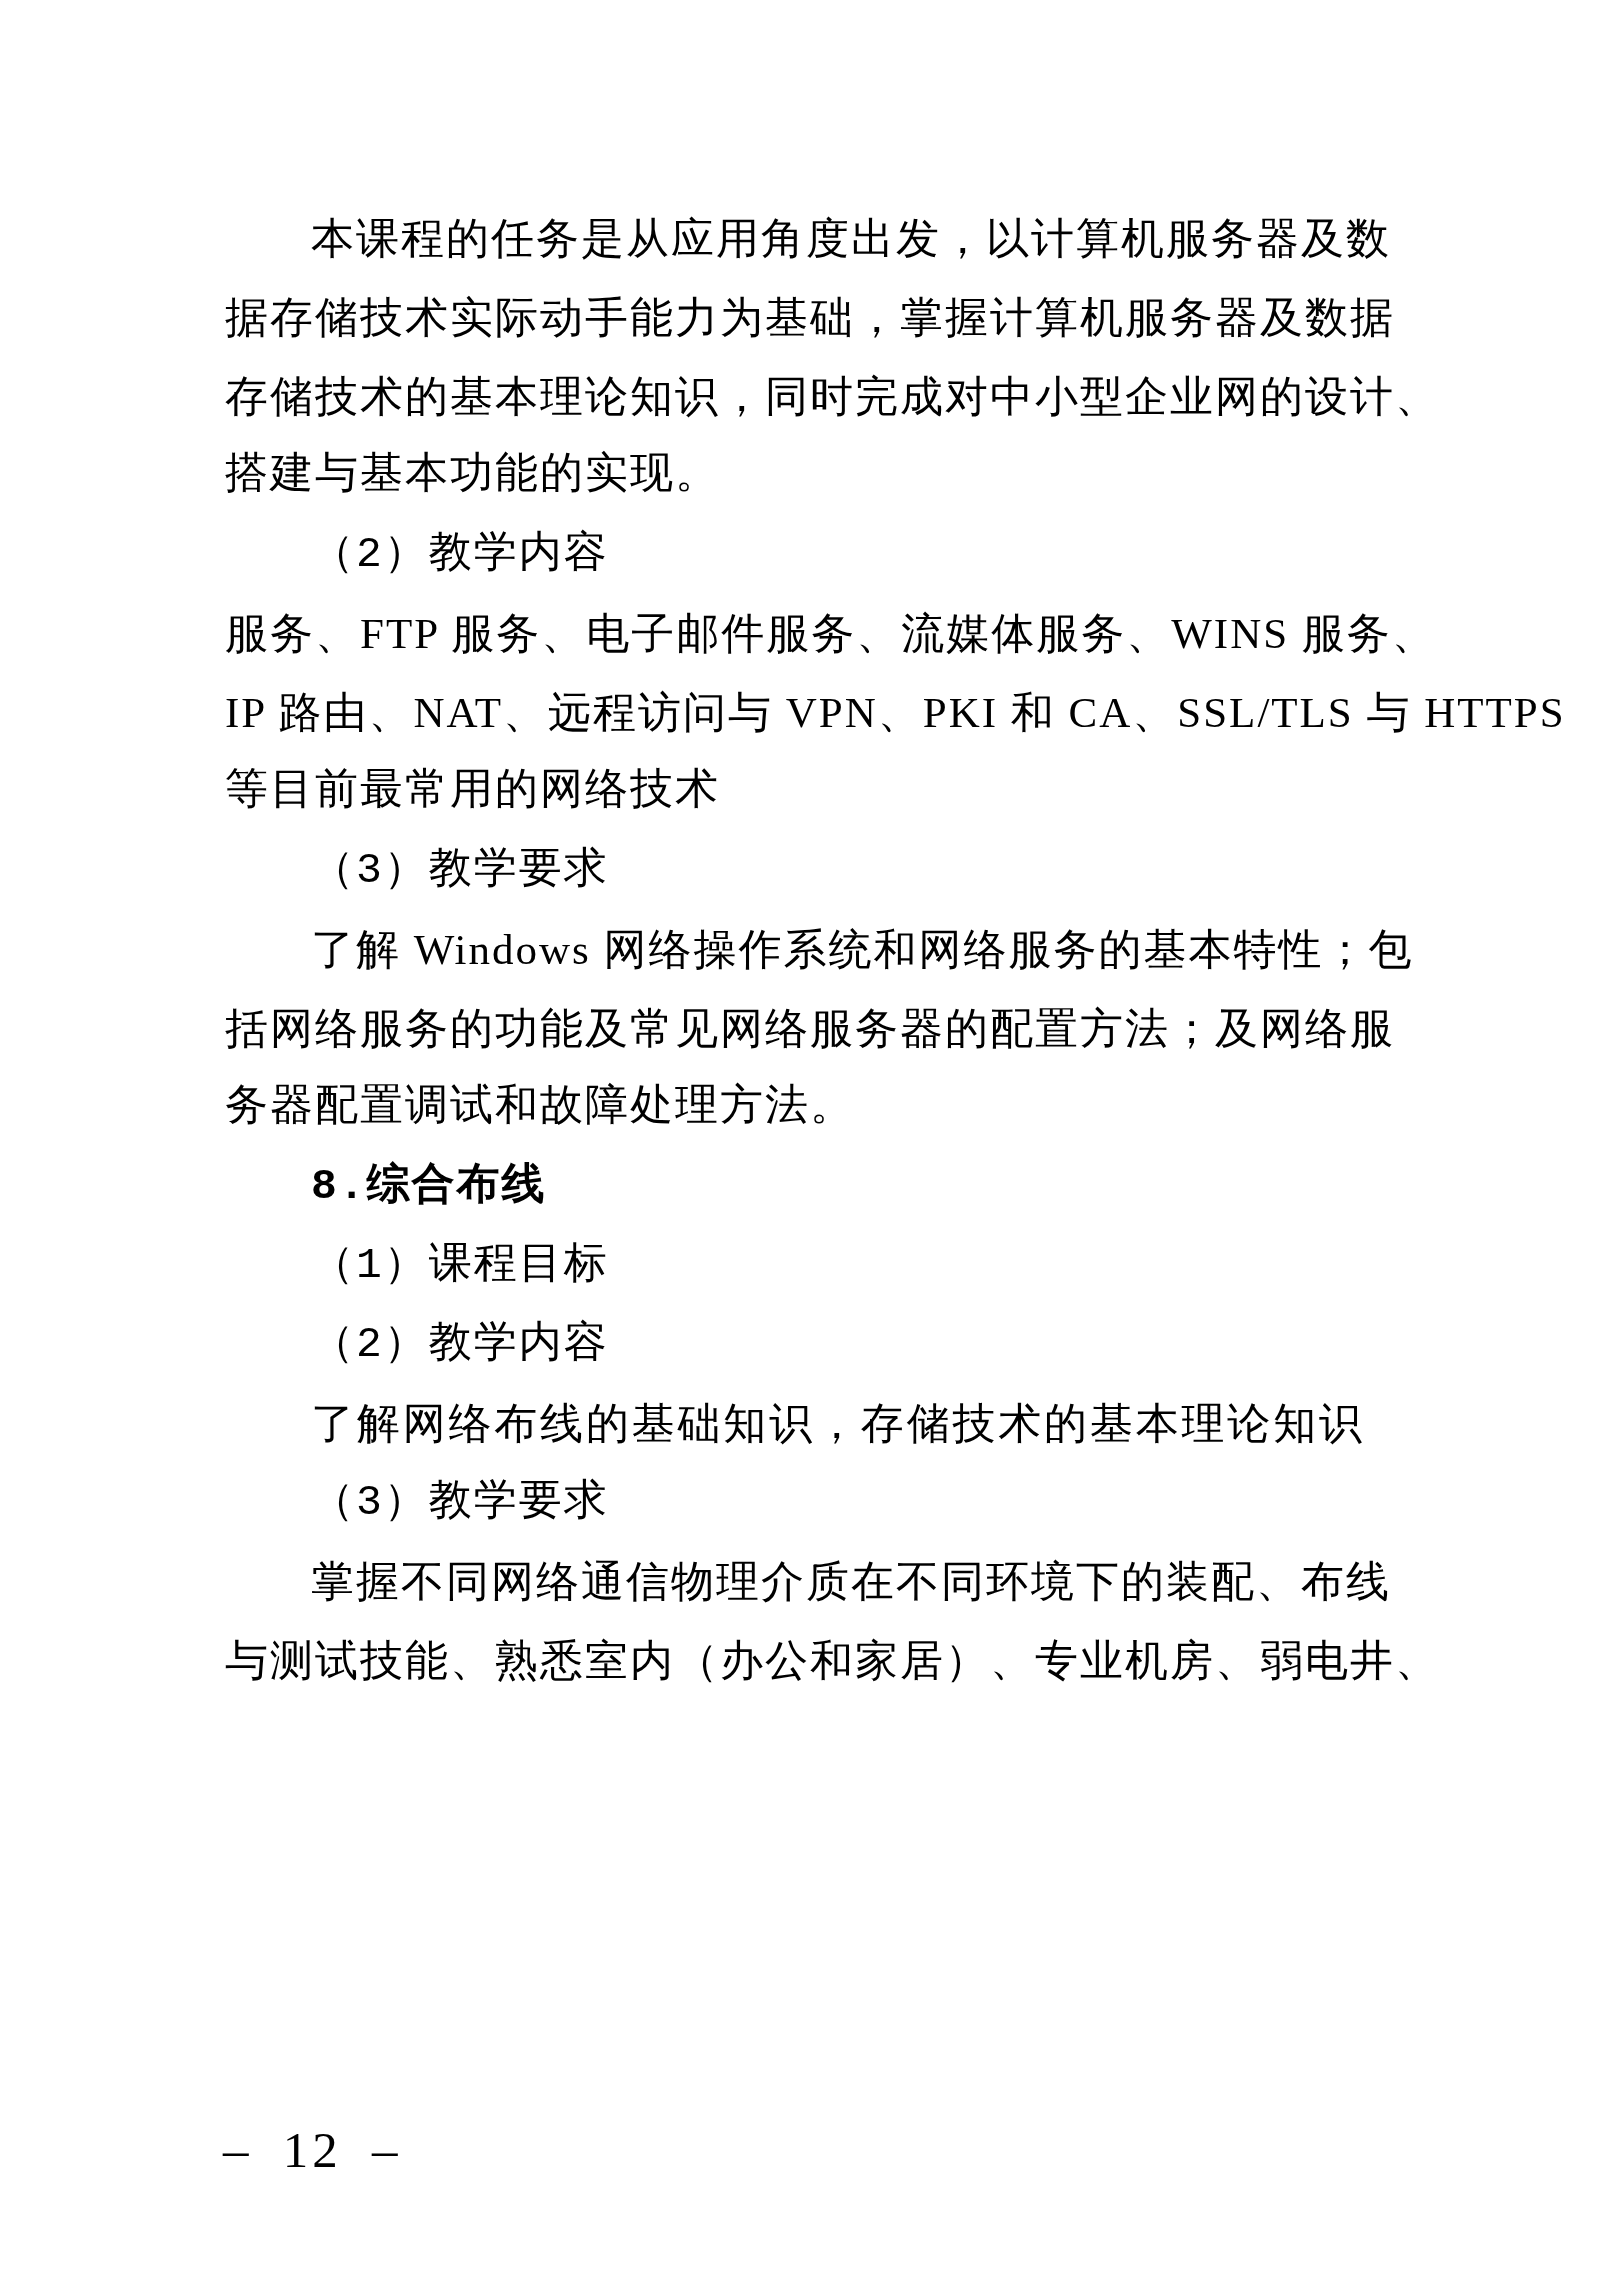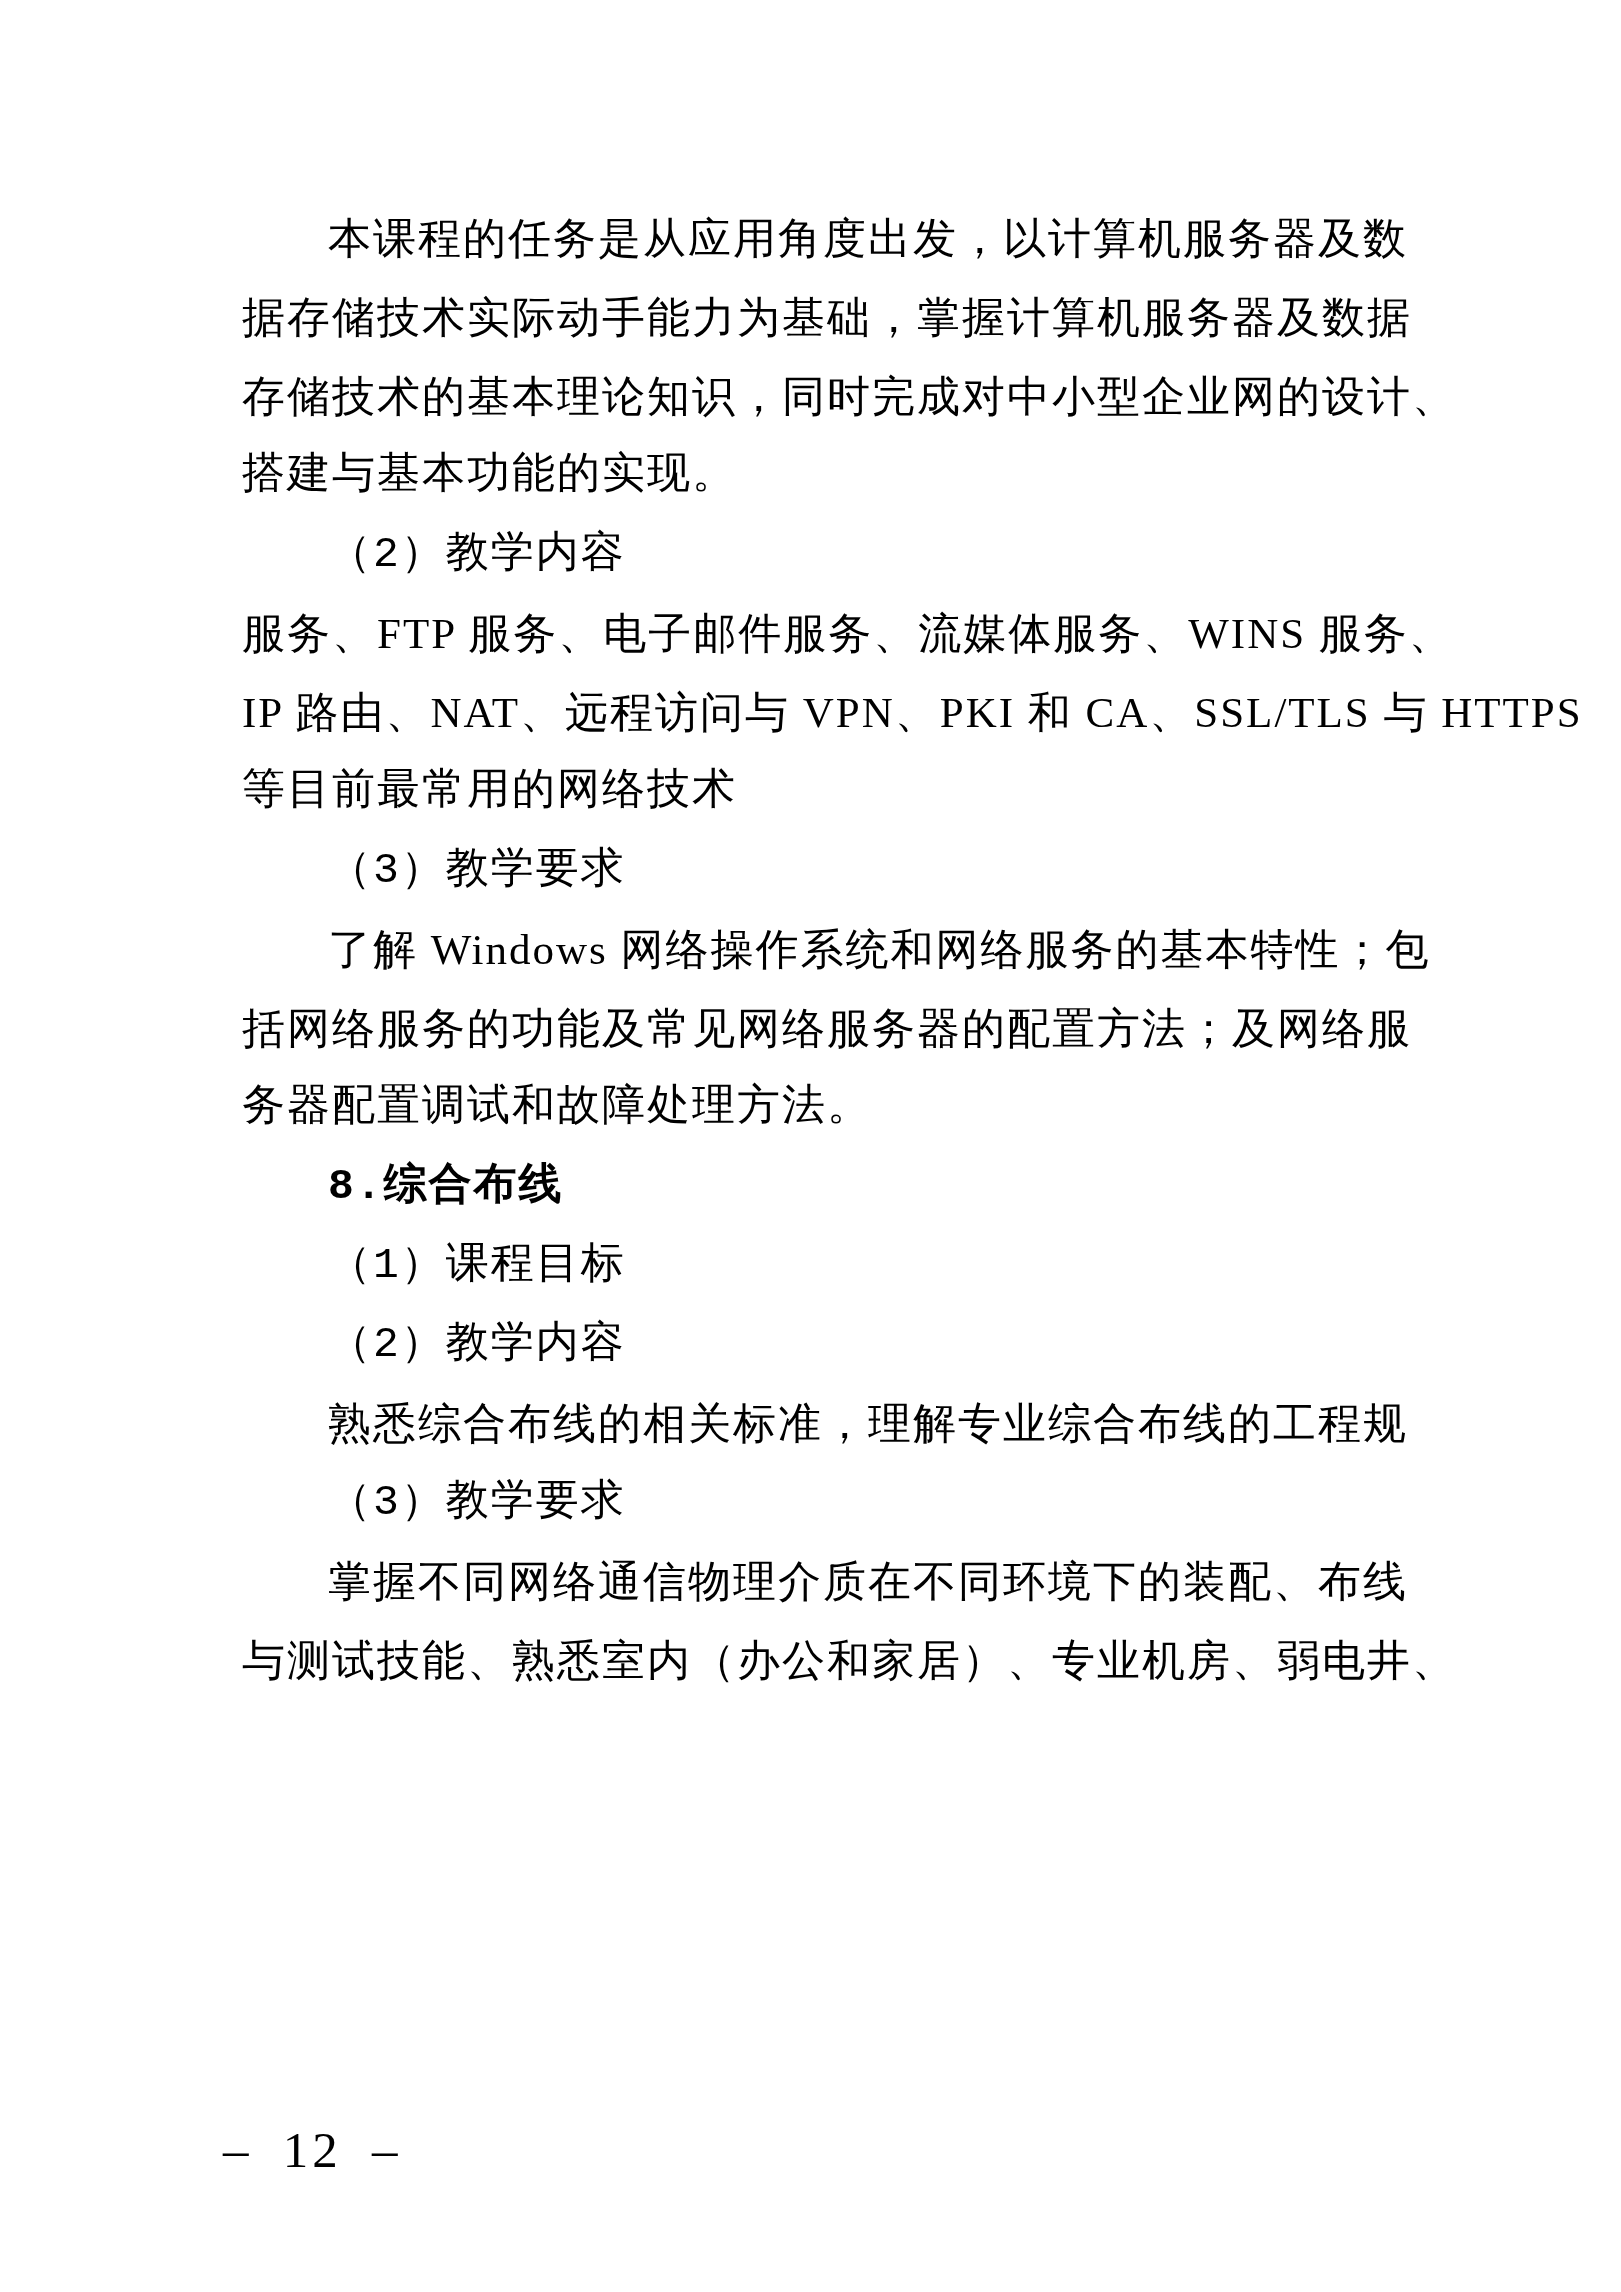--- a/index.html
+++ b/index.html
@@ -18,7 +18,7 @@
   }
   .text-block {
     position: absolute;
-    left: 242px;
+    left: 225px;
     top: 199px;
     width: 1139px;
   }

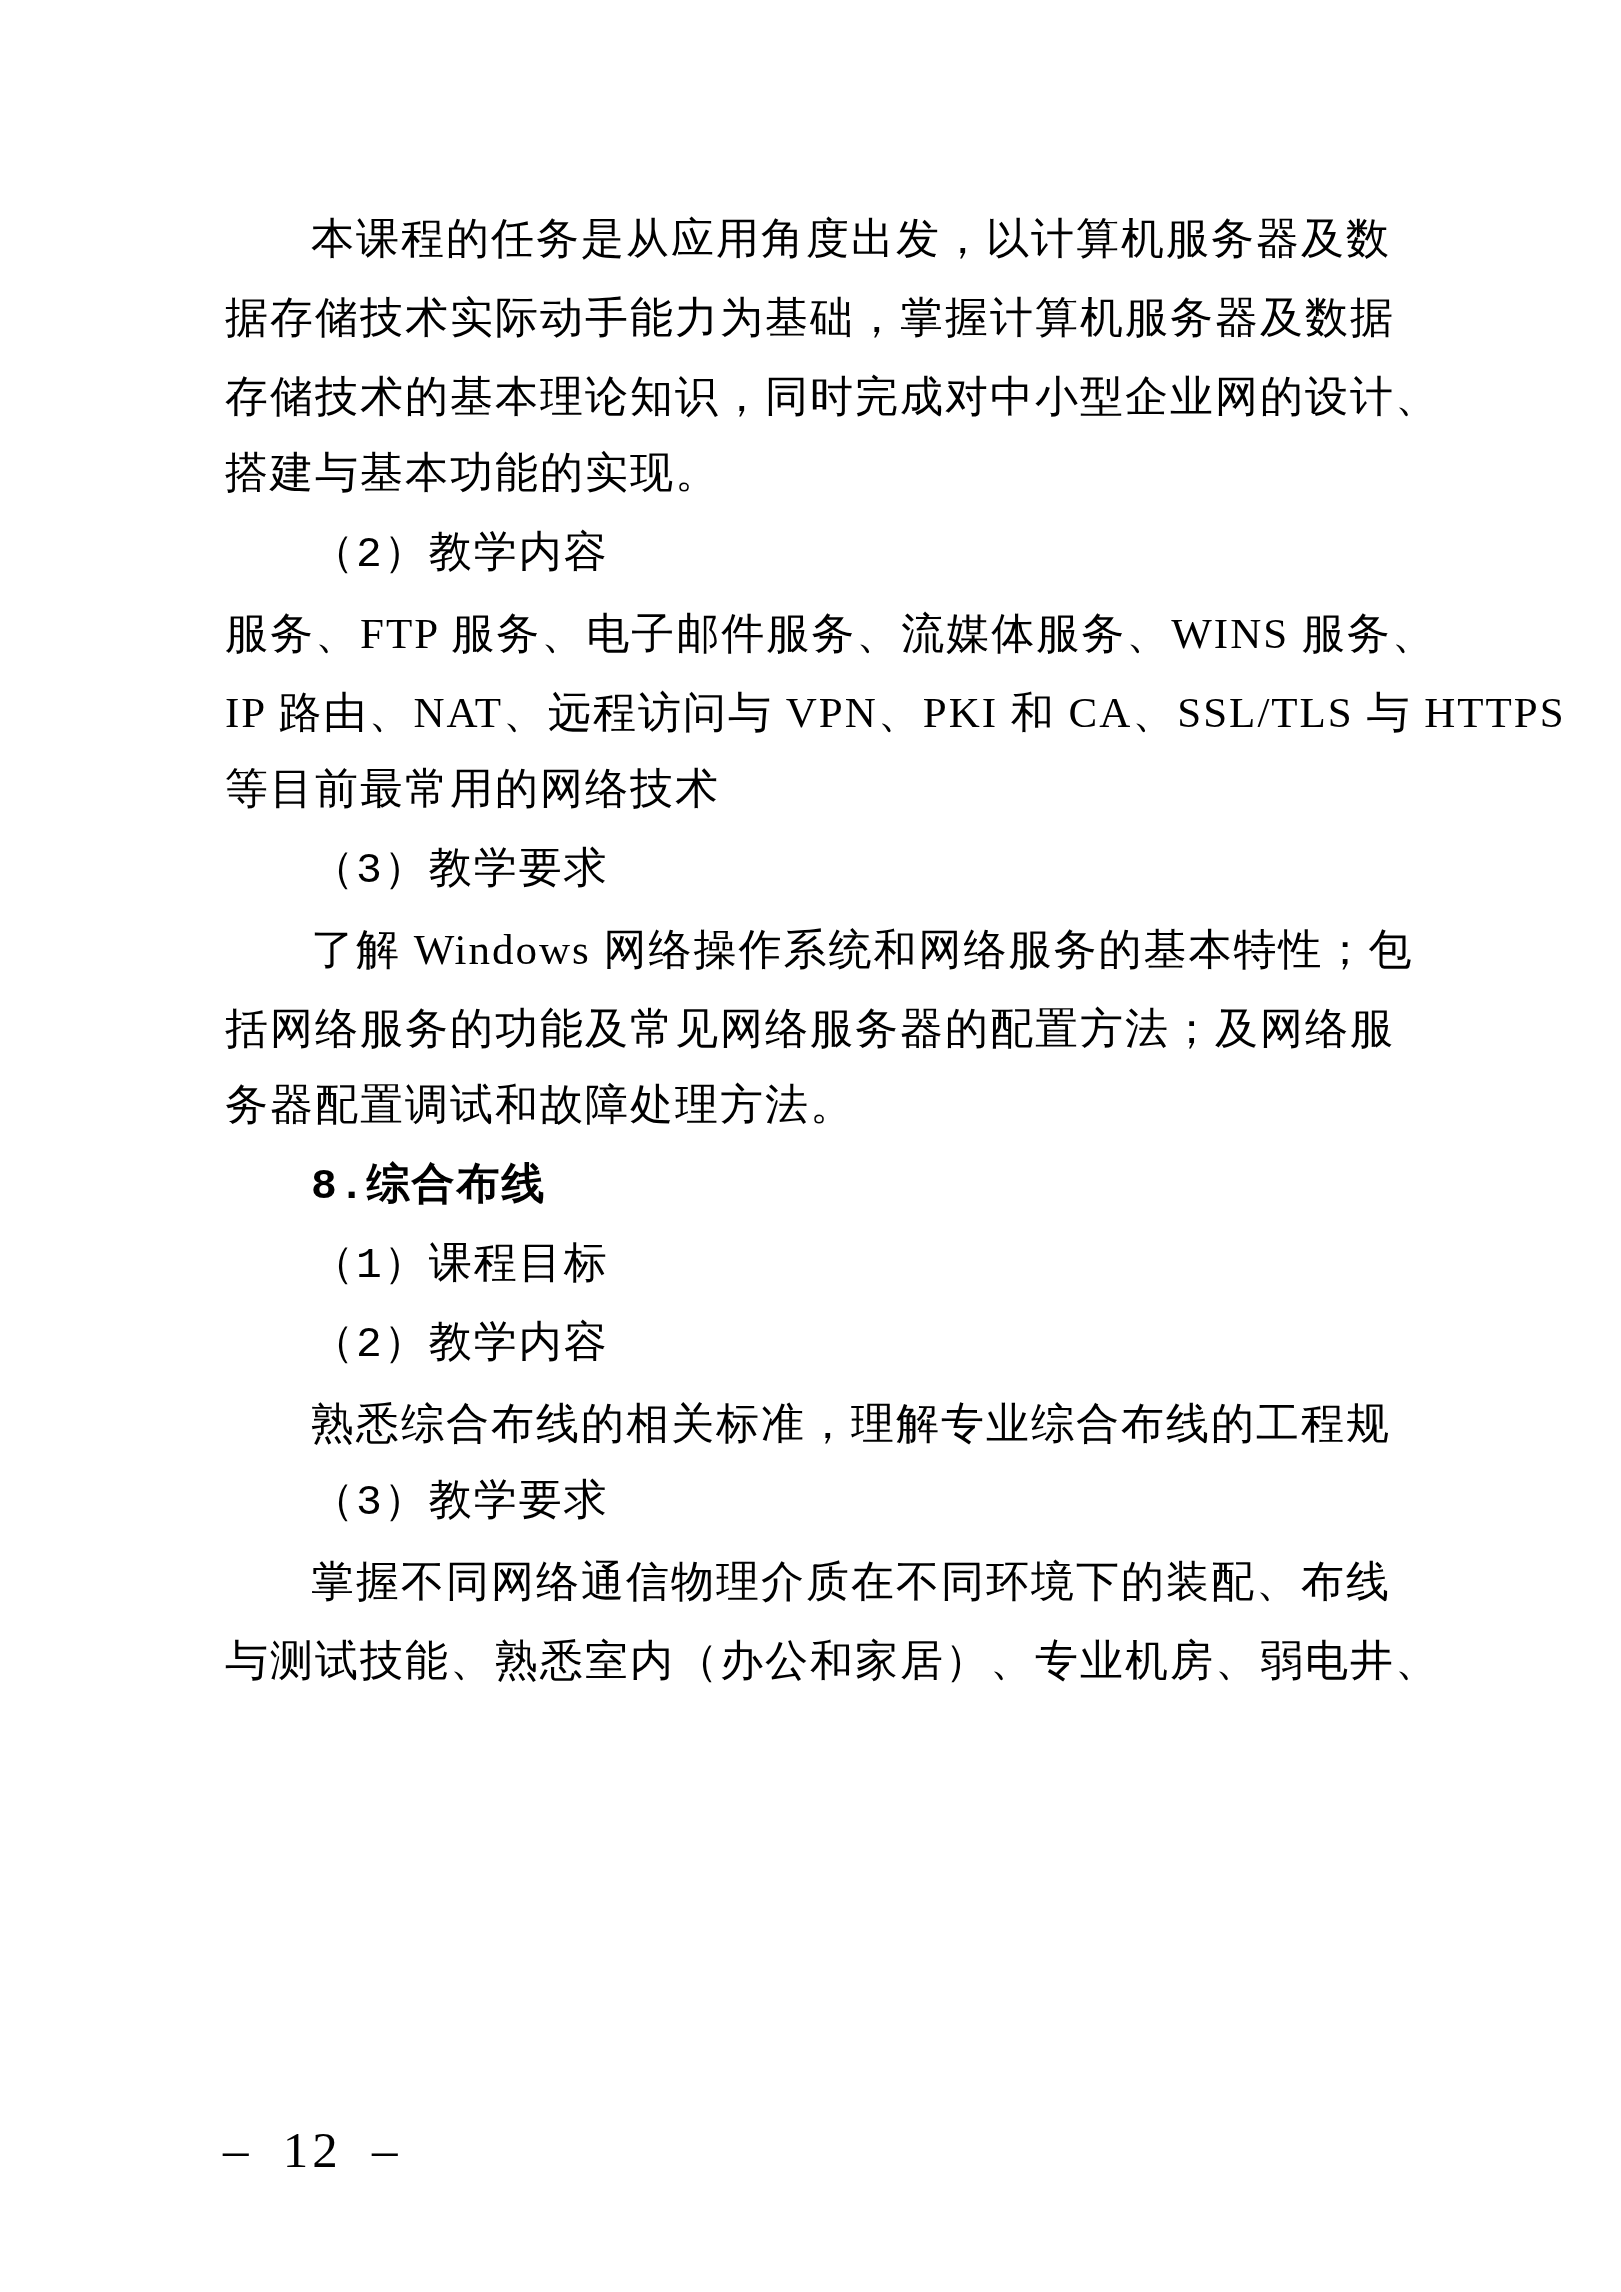--- a/index.html
+++ b/index.html
@@ -76,7 +76,7 @@
     <div class="line indent end bold">8.综合布线</div>
     <div class="line indent end">（1）课程目标</div>
     <div class="line indent end">（2）教学内容</div>
-    <div class="line indent">熟悉综合布线的相关标准，理解专业综合布线的工程规</div>
+    <div class="line indent">了解网络布线的基础知识，存储技术的基本理论知识</div>
     <div class="line indent end">（3）教学要求</div>
     <div class="line indent">掌握不同网络通信物理介质在不同环境下的装配、布线</div>
     <div class="line">与测试技能、熟悉室内（办公和家居）、专业机房、弱电井、</div>

